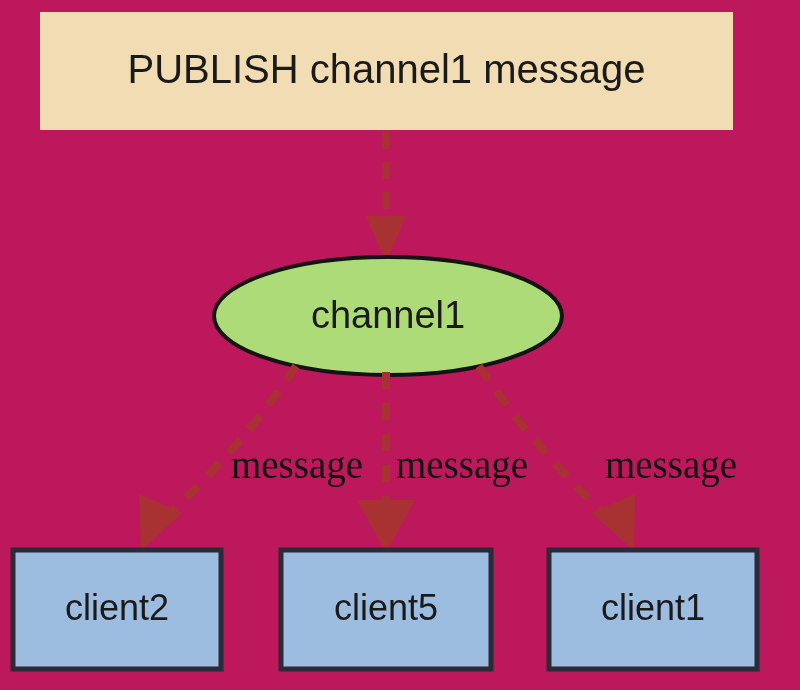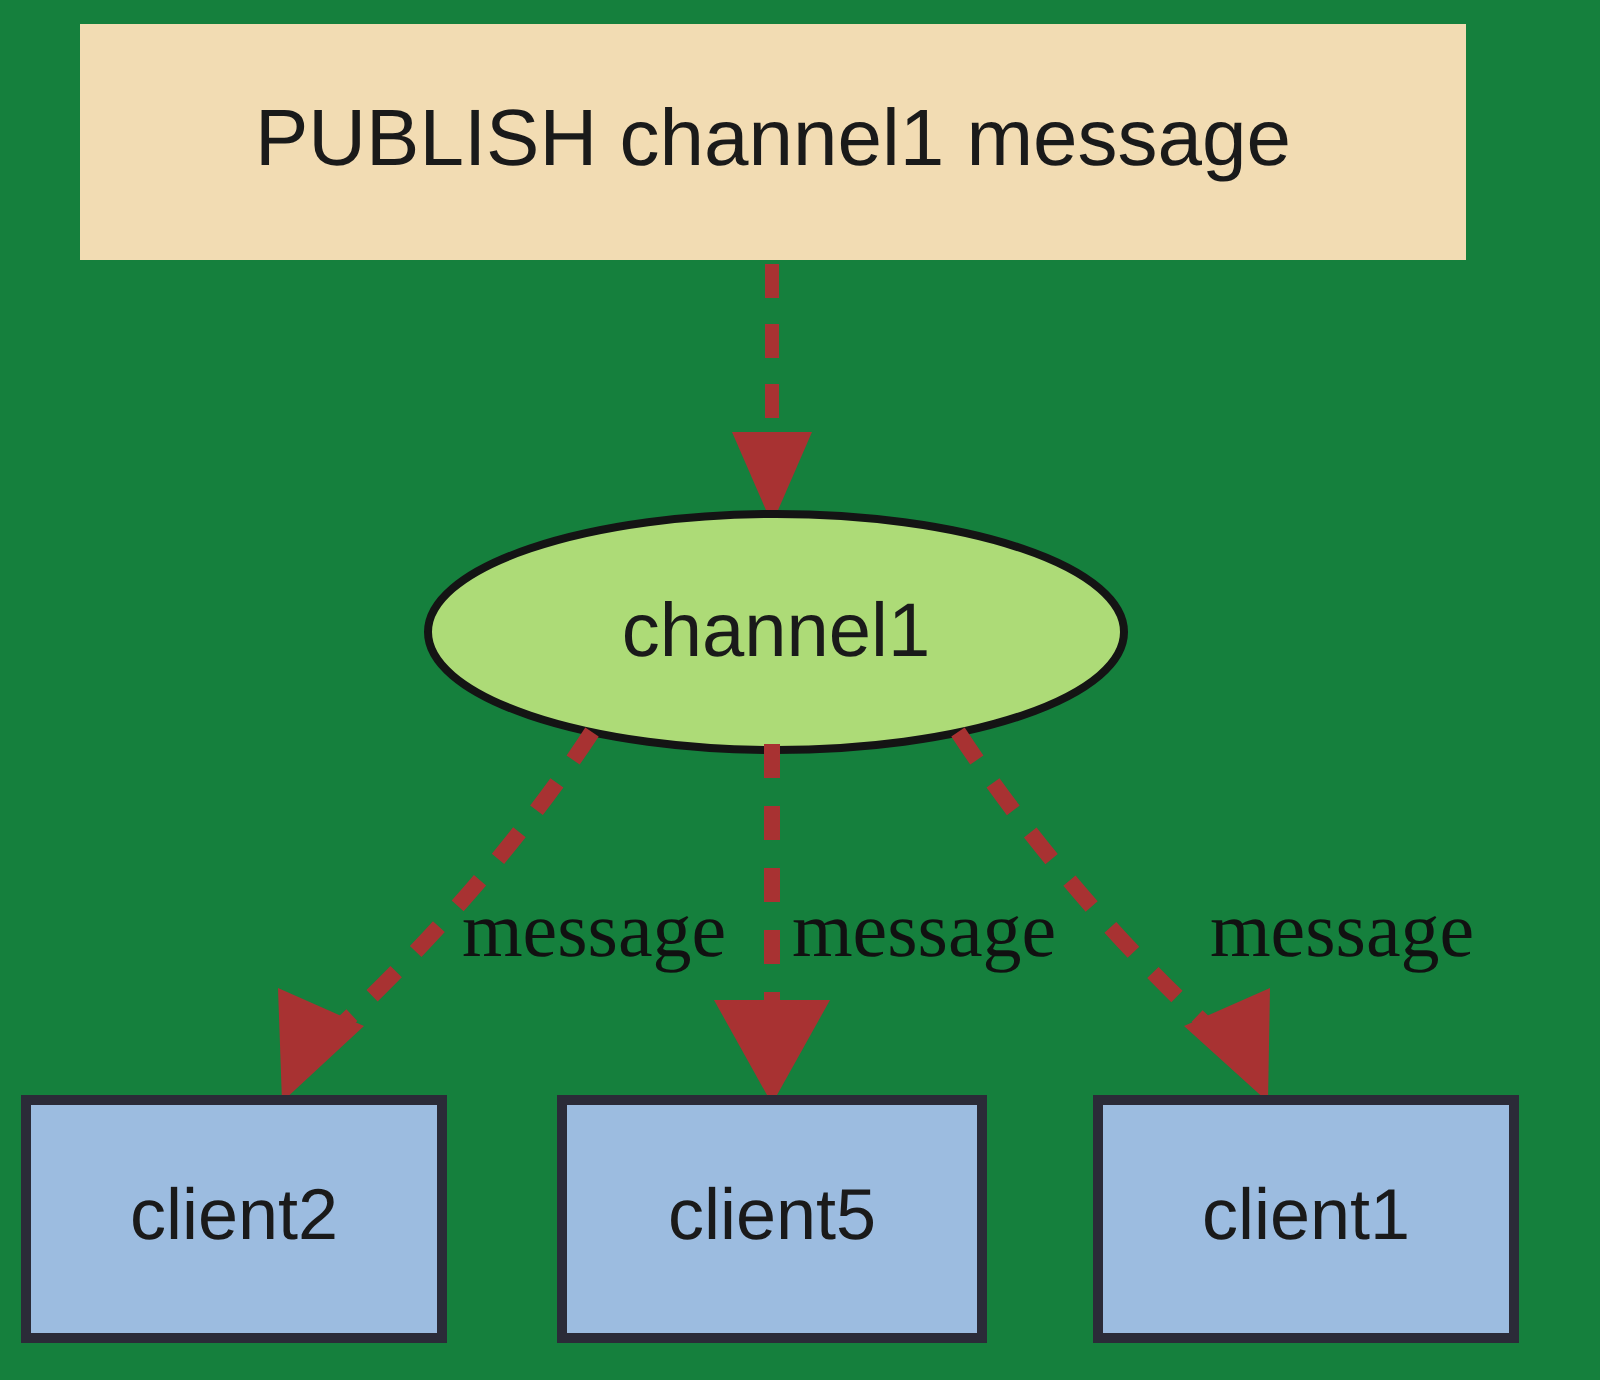--- a/index.html
+++ b/index.html
@@ -15,7 +15,7 @@
     position: relative;
     width: 800px;
     height: 690px;
-    background: #15803d;
+    background: #be185d;
     overflow: hidden;
   }
   #diagram-svg {

